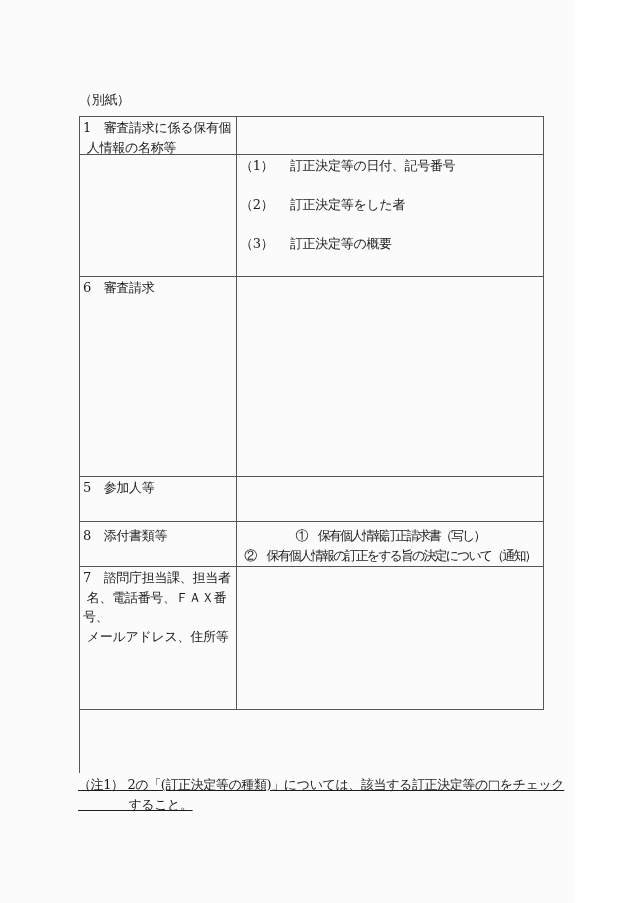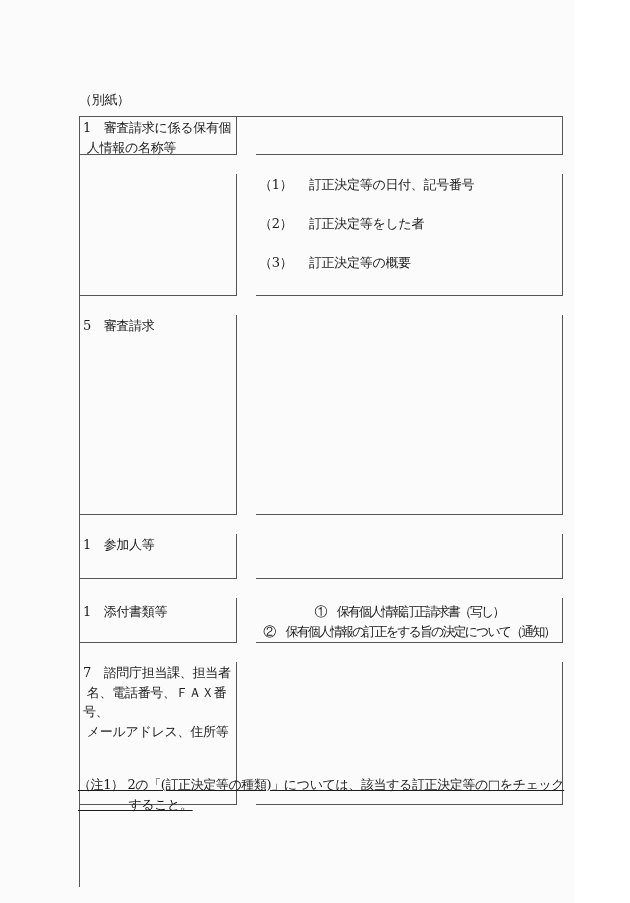--- a/index.html
+++ b/index.html
@@ -24,7 +24,6 @@
     grid-template-rows:38px 122px 200px 45px 45px 143px 63px;
     border-top:1px solid #565656;
     border-left:1px solid #565656;
-    gap:19px;
   }
   .cell{
     box-sizing:border-box;

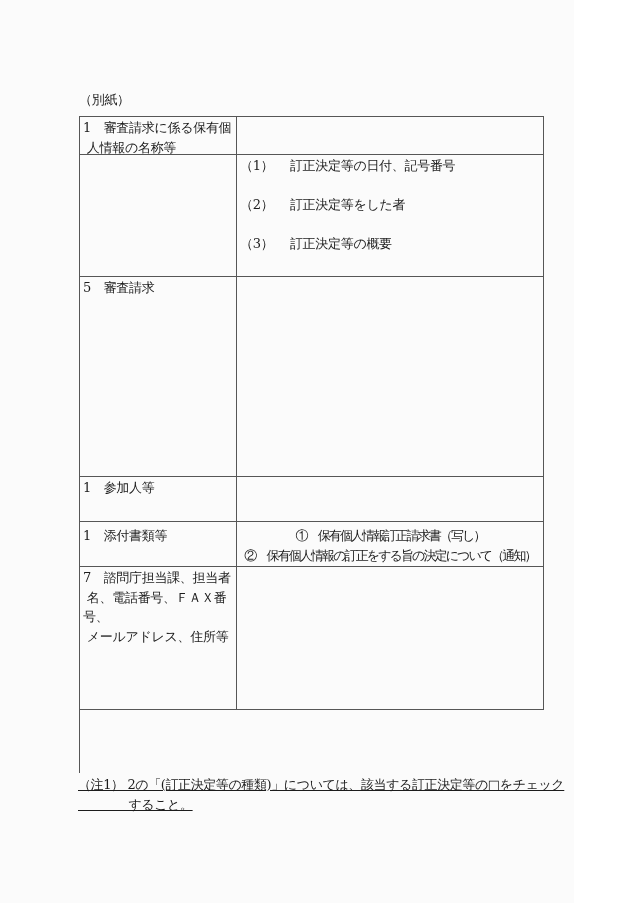--- a/index.html
+++ b/index.html
@@ -69,7 +69,7 @@
 
 （3）　&nbsp;訂正決定等の概要</div>
 
-    <div class="cell lc">5　審査請求</div>
+    <div class="cell lc">6　審査請求</div>
 
     <div class="cell rc"></div>
 

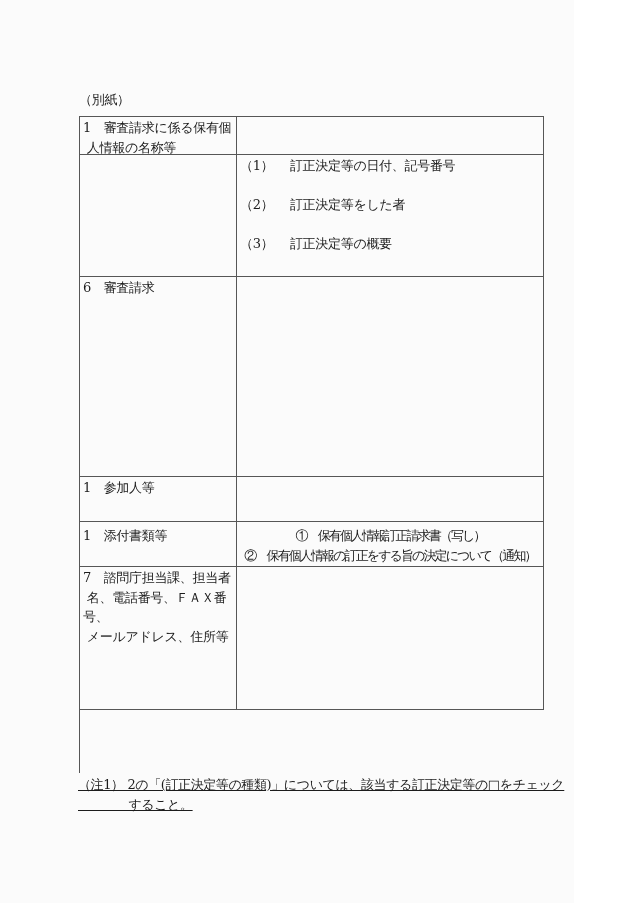--- a/index.html
+++ b/index.html
@@ -73,7 +73,7 @@
 
     <div class="cell rc"></div>
 
-    <div class="cell lc">1　参加人等</div>
+    <div class="cell lc">5　参加人等</div>
     <div class="cell rc"></div>
 
     <div class="cell lc r6">1　添付書類等</div>

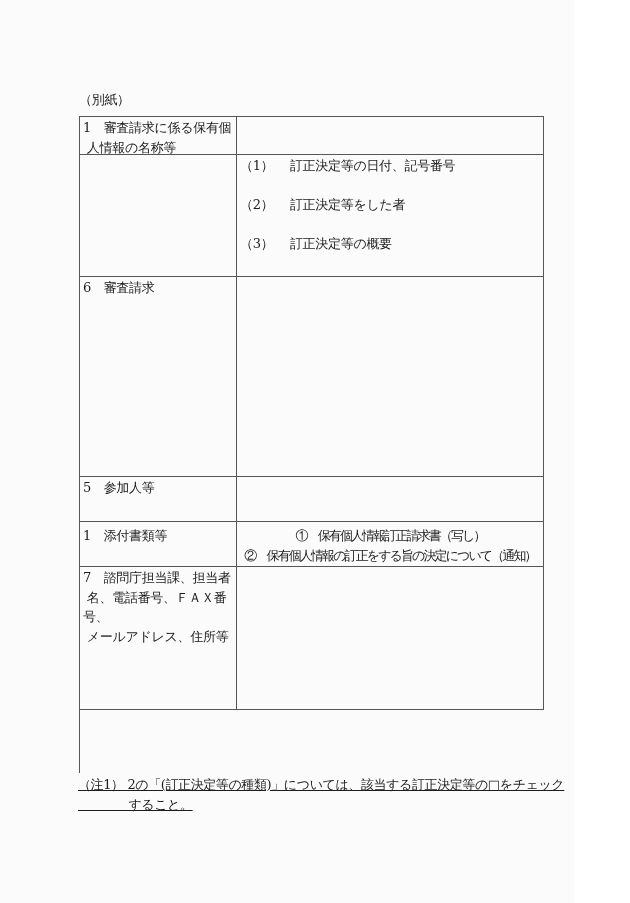--- a/index.html
+++ b/index.html
@@ -76,7 +76,7 @@
     <div class="cell lc">5　参加人等</div>
     <div class="cell rc"></div>
 
-    <div class="cell lc r6">1　添付書類等</div>
+    <div class="cell lc r6">8　添付書類等</div>
     <div class="cell rc r6 squeeze">①　保有個人情報訂正請求書（写し）
 ②　保有個人情報の訂正をする旨の決定について（通知）
 　（写し）又は保有個人情報の訂正をしない旨の決定に

